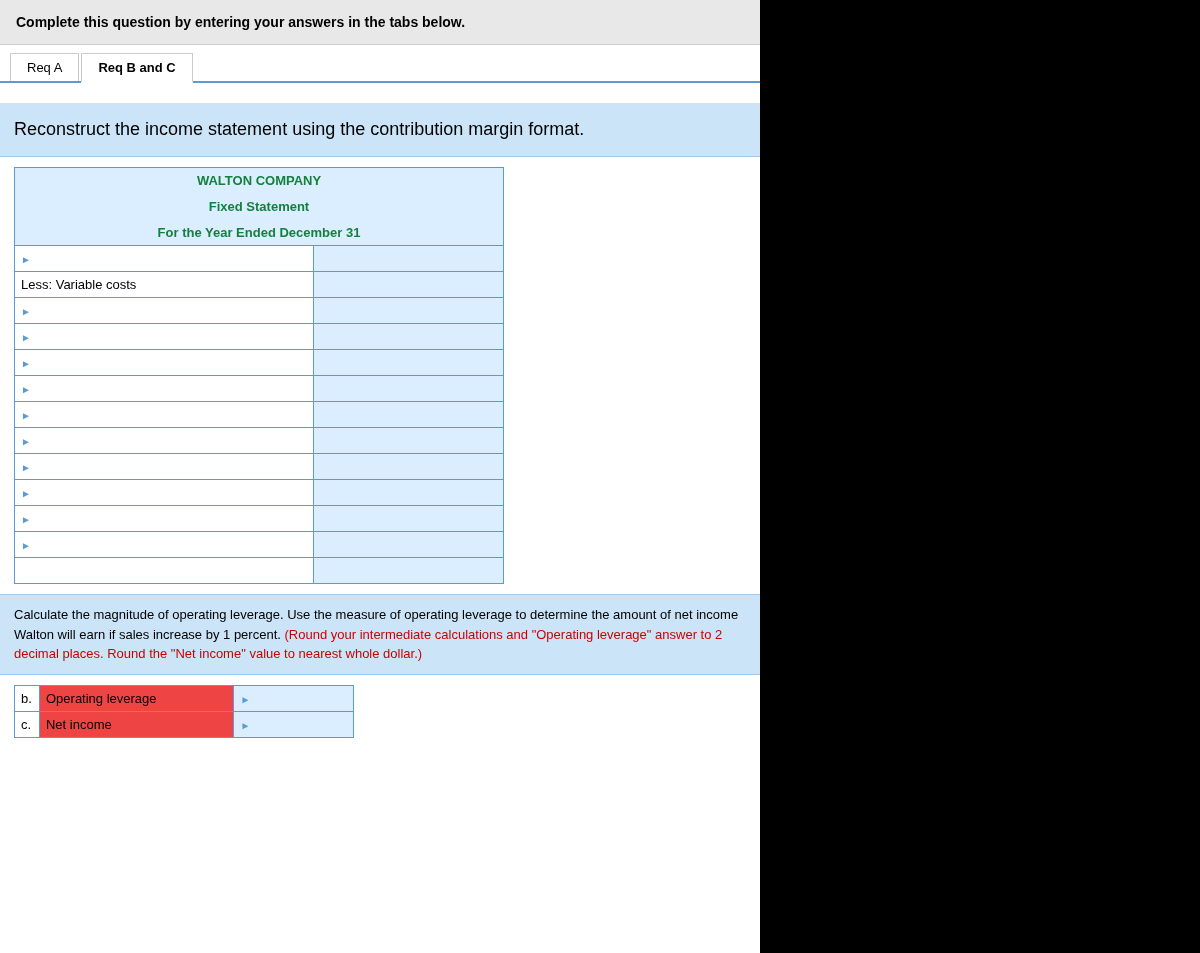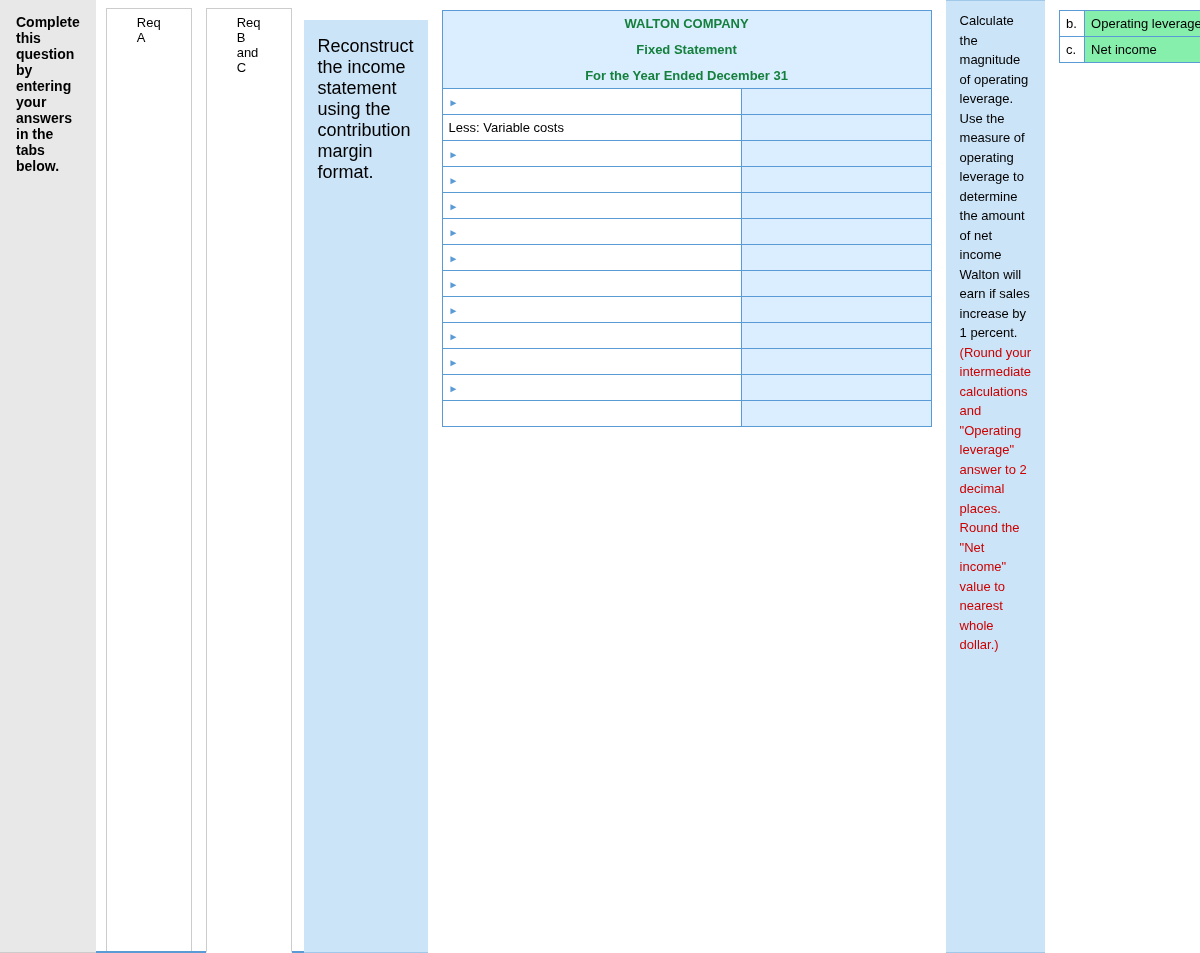--- a/index.html
+++ b/index.html
@@ -22,6 +22,7 @@
       height: 953px;
       background: #fff;
       display: flex;
+      flex-direction: column;
     }
 
     .instruction-bar {

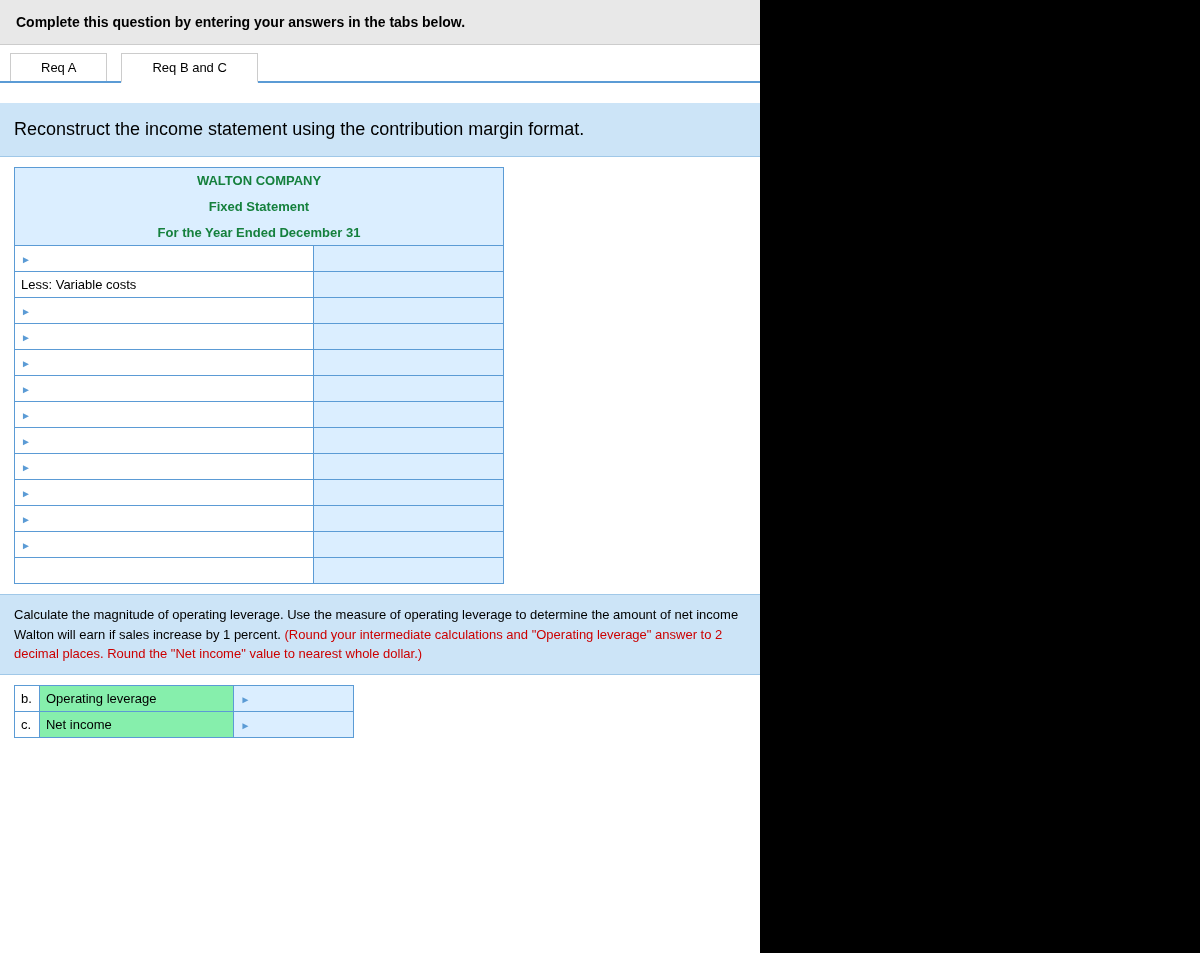--- a/index.html
+++ b/index.html
@@ -42,7 +42,7 @@
     }
 
     .tab {
-      padding: 6px 30px;
+      padding: 6px 16px;
       border: 1px solid #ccc;
       border-bottom: none;
       cursor: pointer;

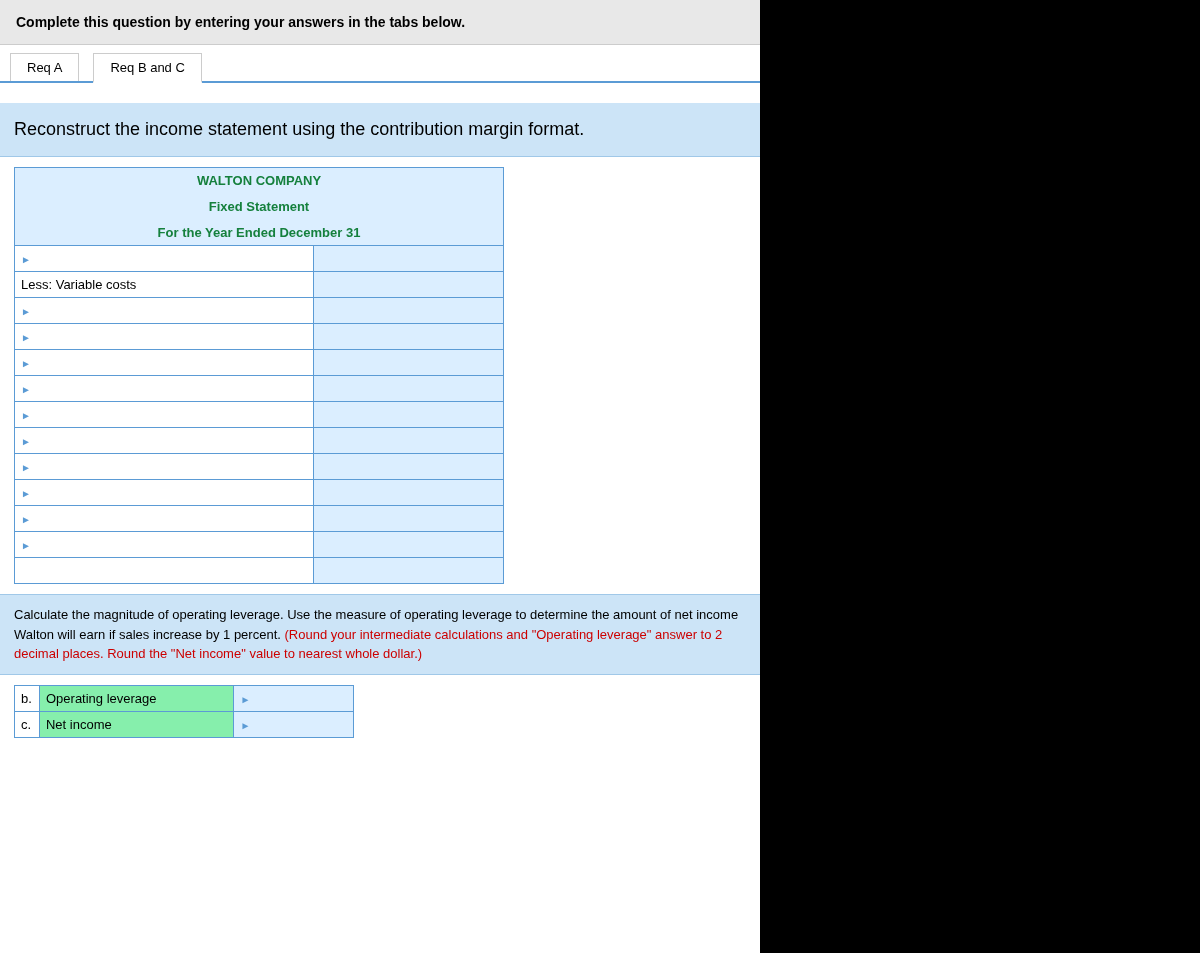--- a/index.html
+++ b/index.html
@@ -54,9 +54,8 @@
     .tab.active {
       background: #fff;
       border-bottom: 2px solid #fff;
-      font-weight: normal;
+      font-weight: bold;
       margin-bottom: -2px;
-      margin-left: 12px;
     }
 
     .section-description {

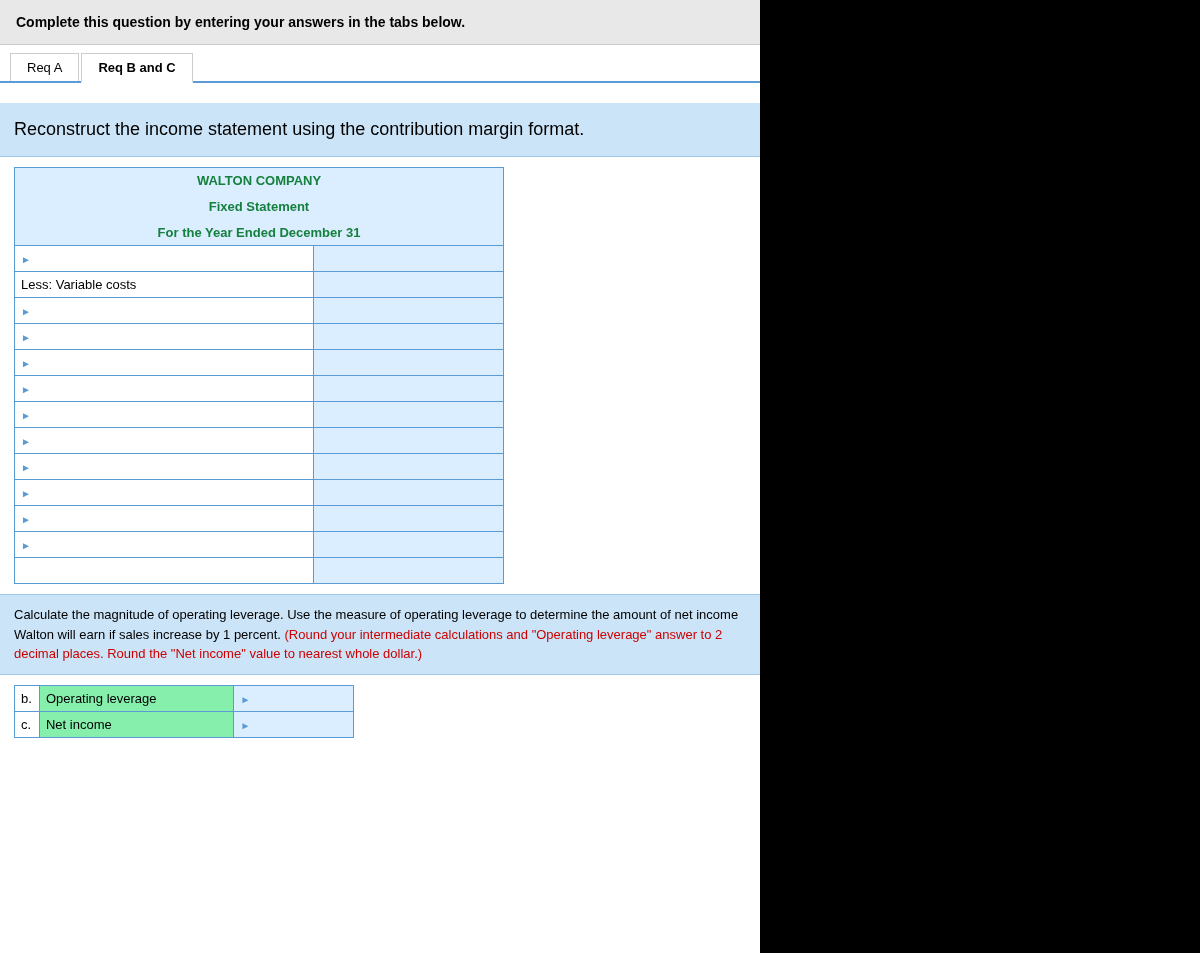--- a/index.html
+++ b/index.html
@@ -156,7 +156,7 @@
 
     .bottom-table td:nth-child(2) {
       width: 195px;
-      background: #86efac;
+      background: #ef4444;
     }
 
     .bottom-table td:last-child {

